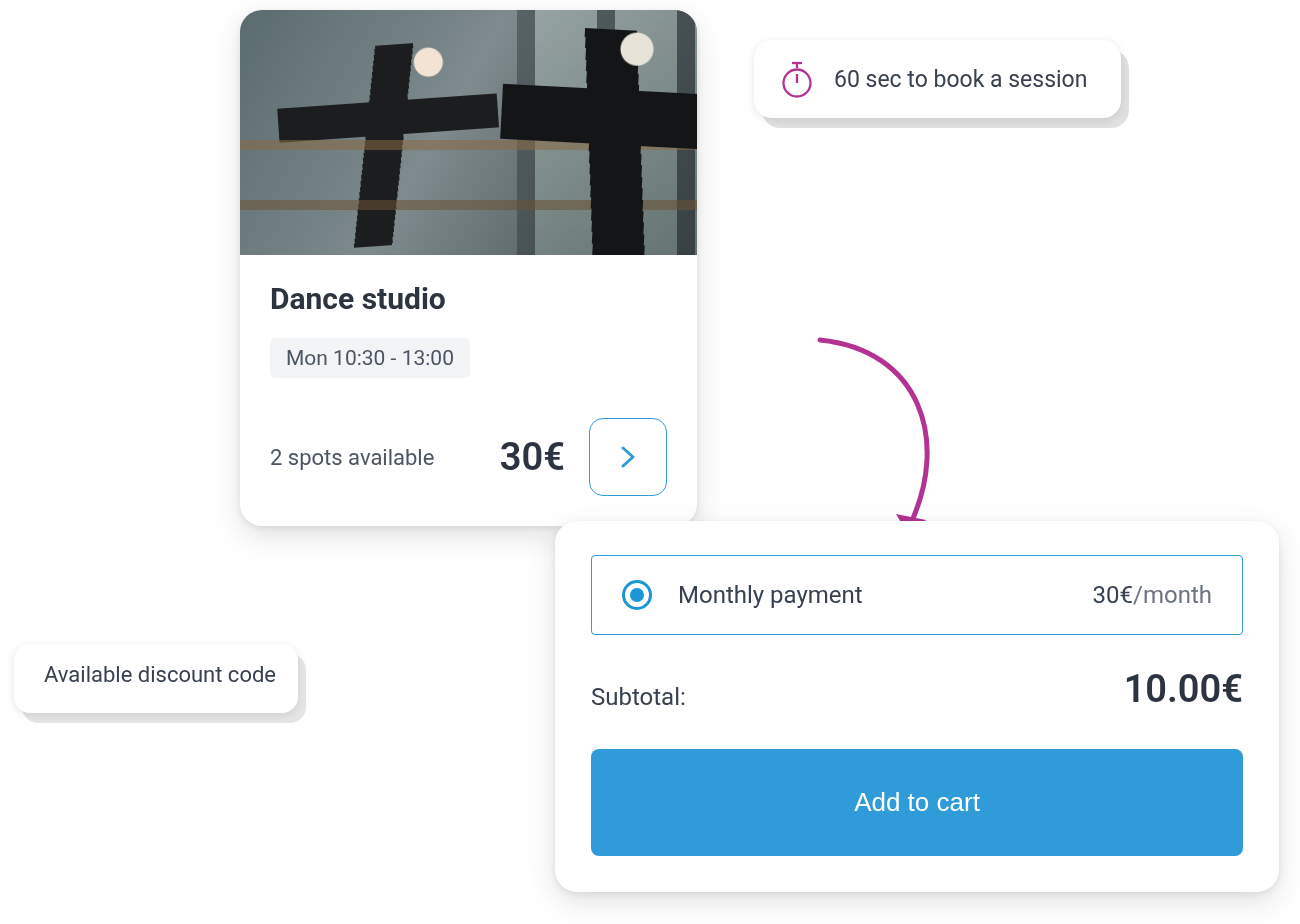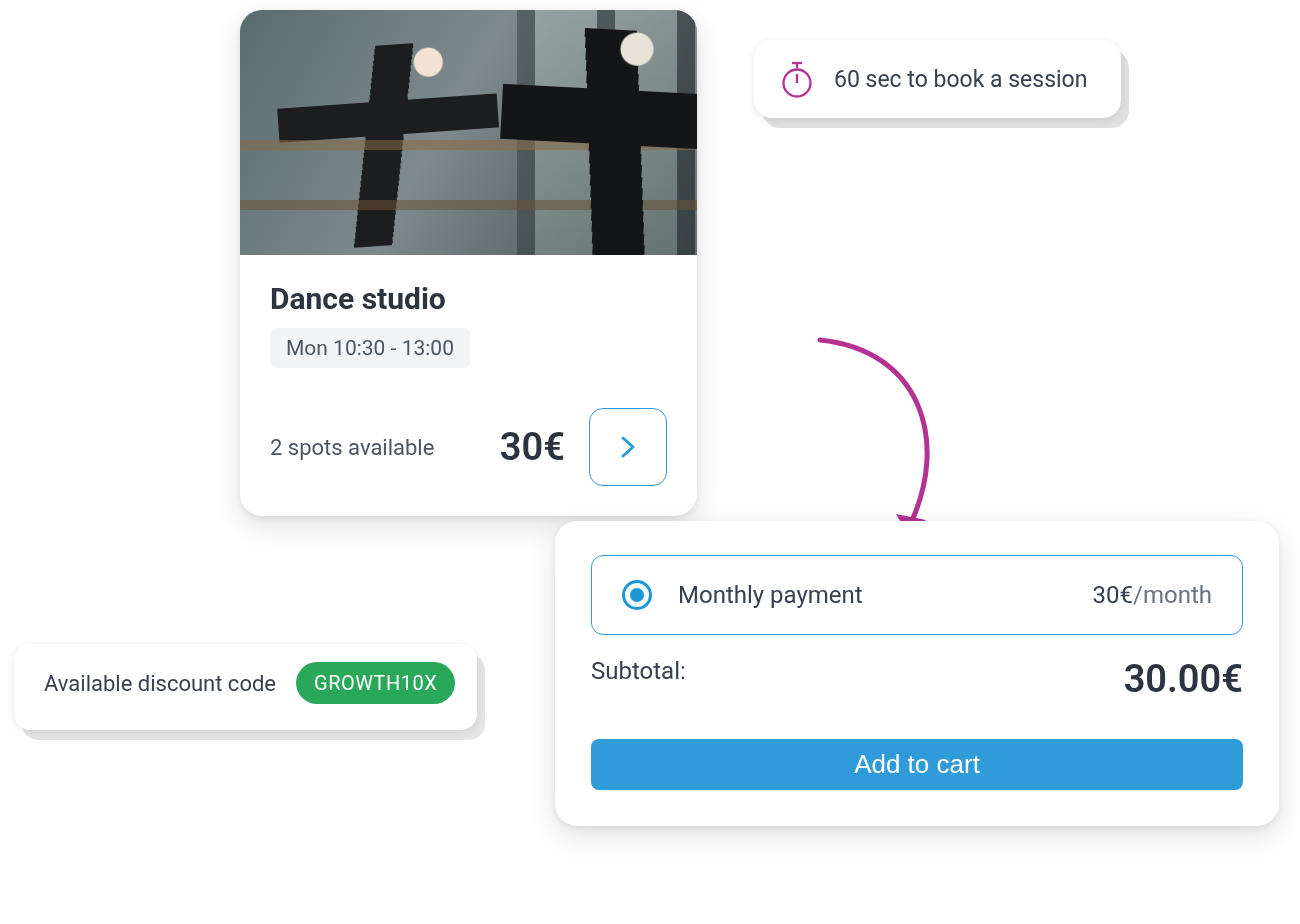--- a/index.html
+++ b/index.html
@@ -72,7 +72,7 @@
   .product-title { font-size: 30px; font-weight: 700; color: #2c3440; }
   .time-pill {
     display: inline-block;
-    margin-top: 12px;
+    margin-top: 22px;
     background: #f3f4f6;
     border-radius: 6px;
     padding: 8px 16px;

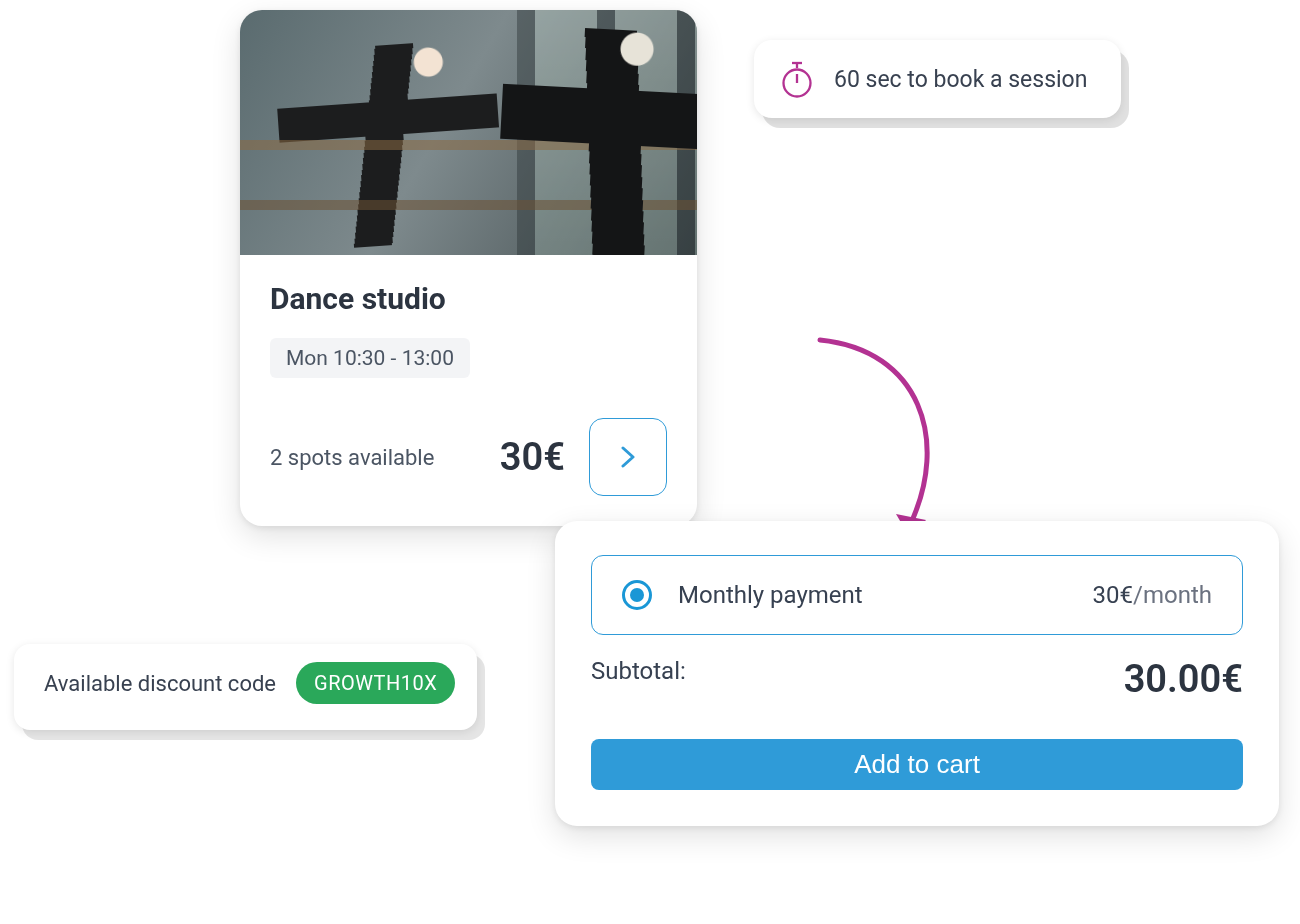--- a/index.html
+++ b/index.html
@@ -128,7 +128,7 @@
   }
   .pay-option {
     border: 1.5px solid #2f9bd8;
-    border-radius: 12px;
+    border-radius: 4px;
     padding: 24px 30px;
     display: flex; align-items: center; gap: 26px;
     font-size: 24px;

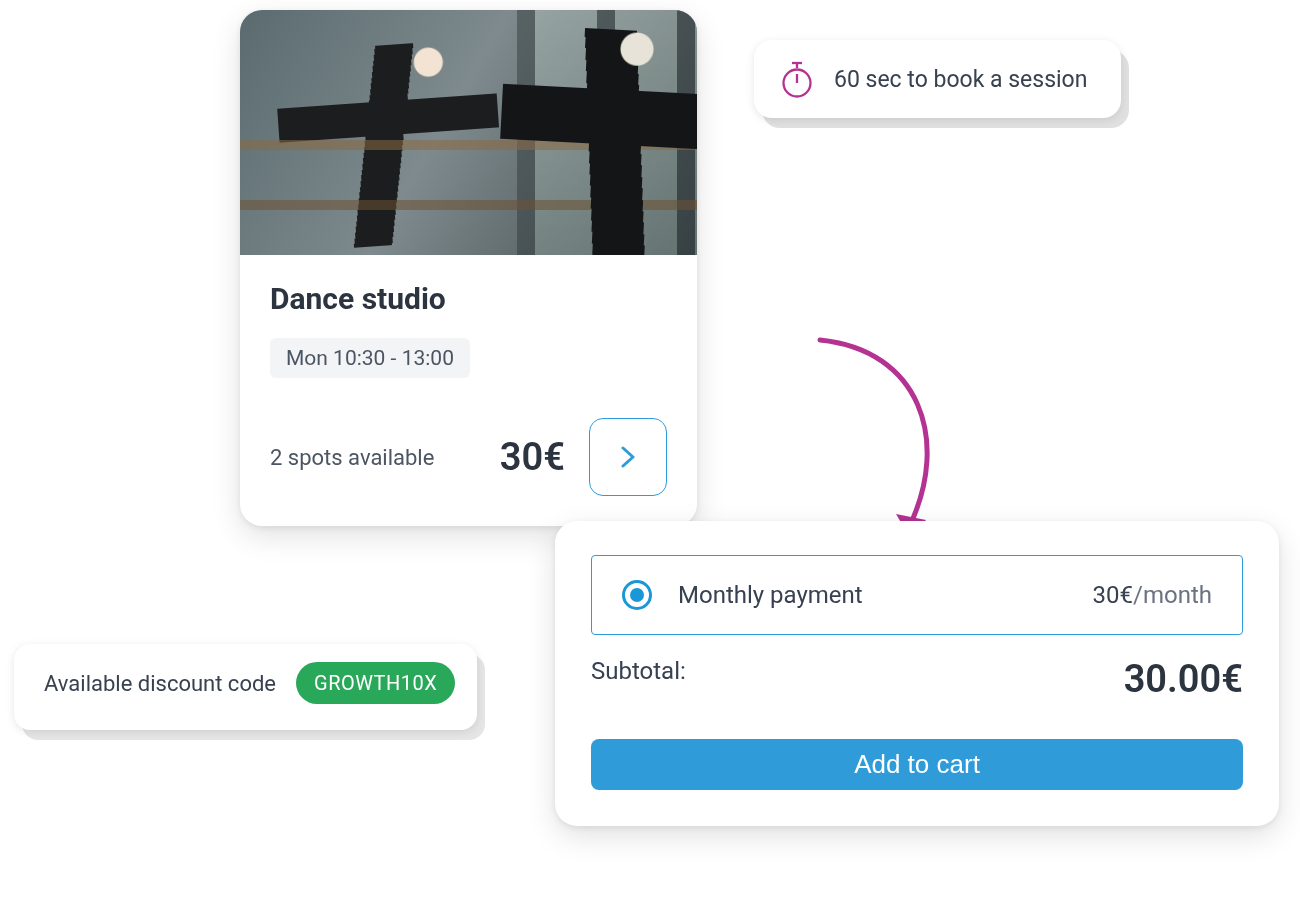--- a/index.html
+++ b/index.html
@@ -251,7 +251,6 @@
 
 <div class="discount">
   <span>Available discount code</span>
-  <span class="code-badge">GROWTH10X</span>
 </div>
 
 </body></html>

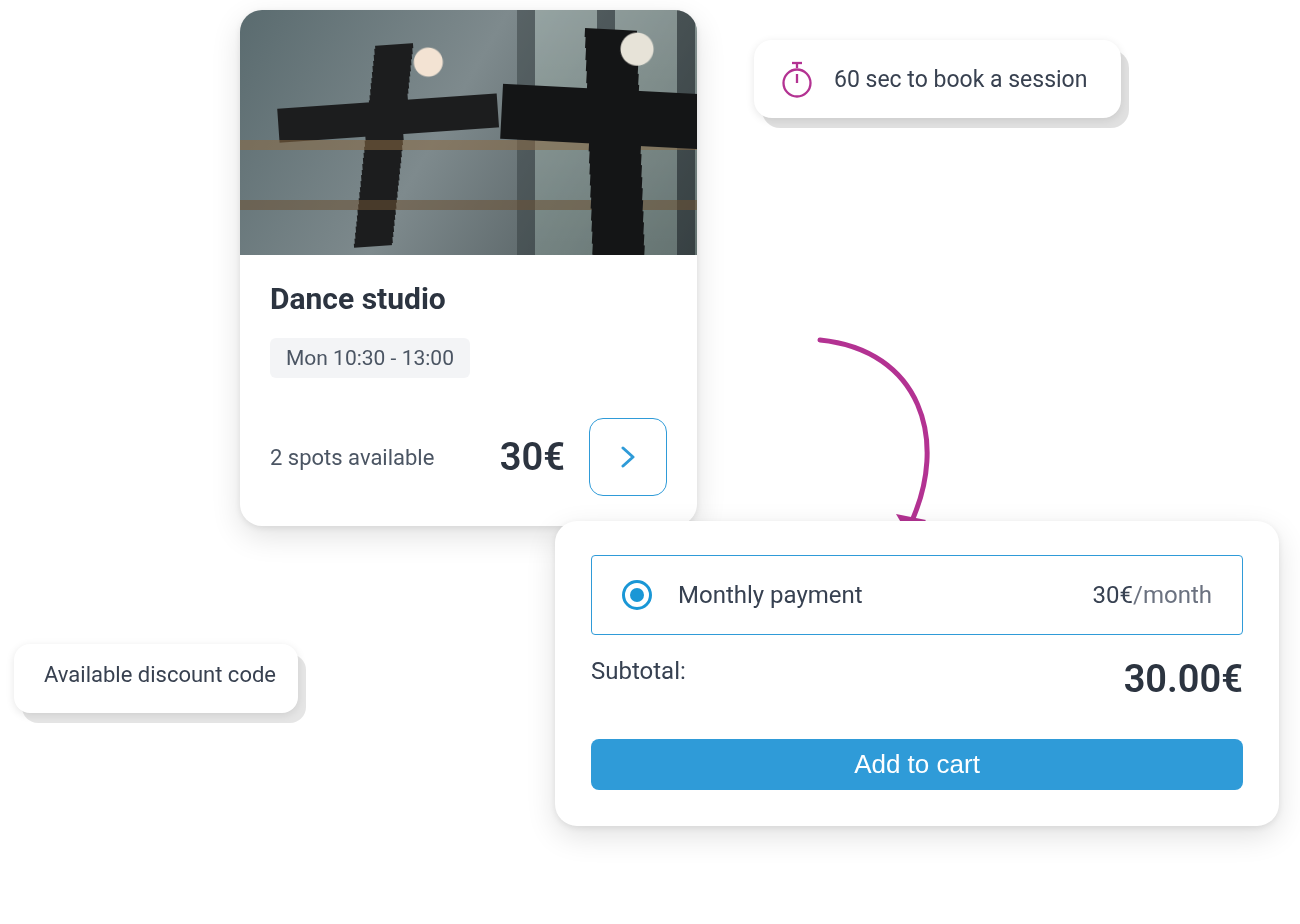--- a/index.html
+++ b/index.html
@@ -143,8 +143,8 @@
   .pay-amount { font-size: 24px; }
   .pay-amount .per { color:#6b7280; }
   .subtotal-row {
-    margin-top: 22px;
-    display: flex; justify-content: space-between; align-items: flex-start; gap: 34px;
+    margin-top: 32px;
+    display: flex; justify-content: space-between; align-items: flex-end; gap: 34px;
   }
   .subtotal-label { font-size: 24px; color:#374151; }
   .subtotal-value { font-size: 38px; font-weight: 600; color:#2c3440; }

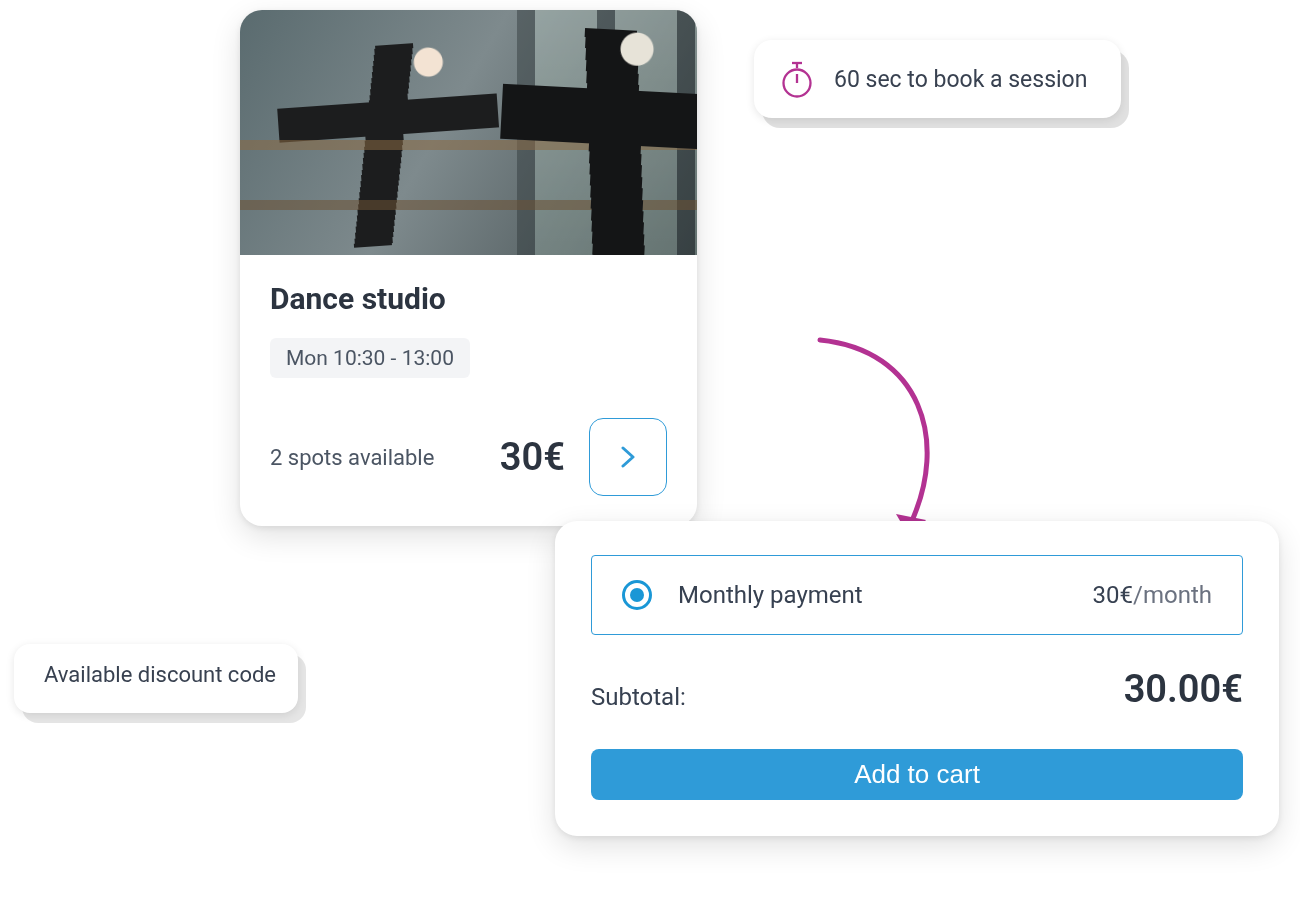--- a/index.html
+++ b/index.html
@@ -244,7 +244,7 @@
   </div>
   <div class="subtotal-row">
     <span class="subtotal-label">Subtotal:</span>
-    <span class="subtotal-value">30.00€</span>
+    <span class="subtotal-value">10.00€</span>
   </div>
   <button class="add-cart">Add to cart</button>
 </div>

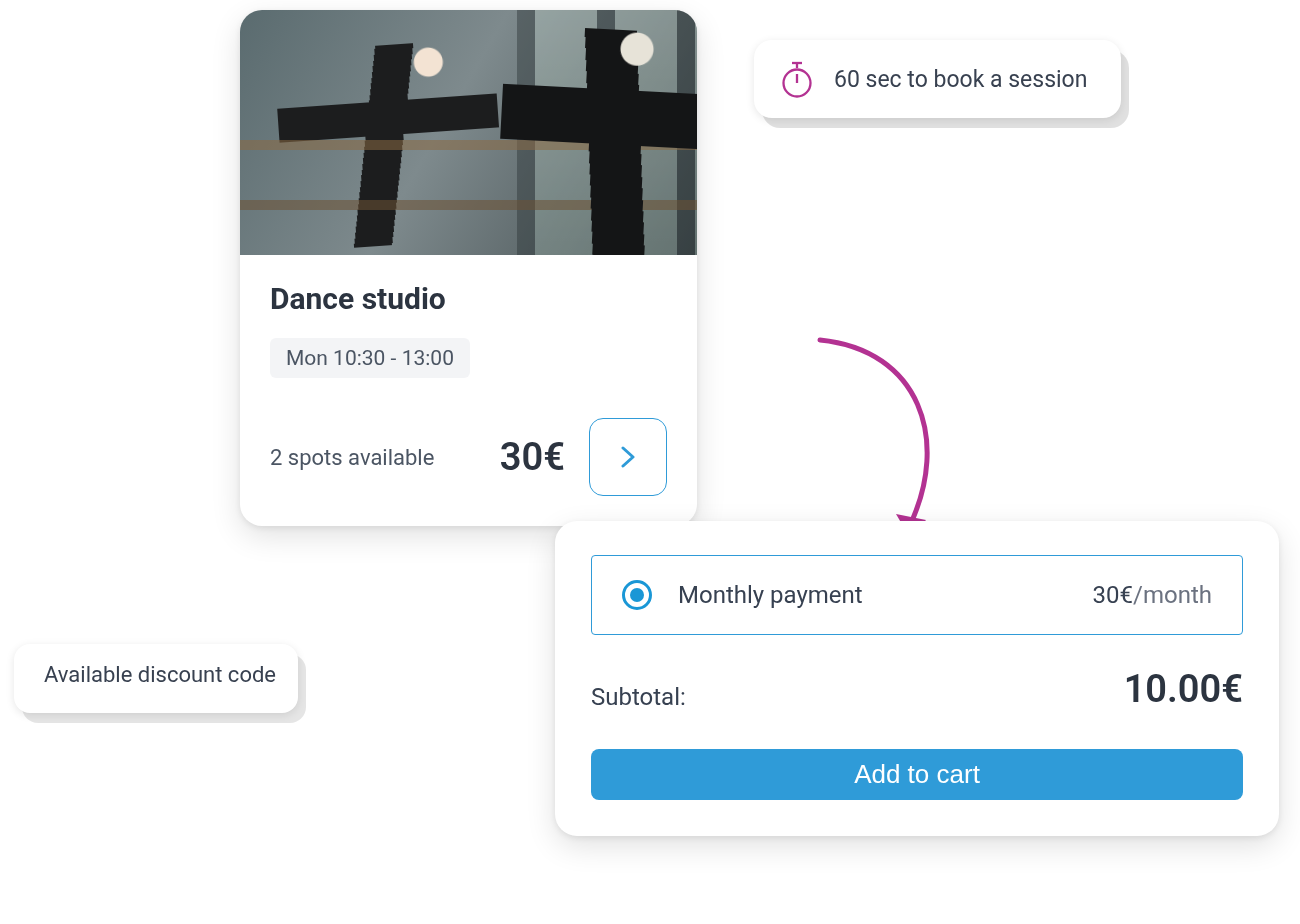--- a/index.html
+++ b/index.html
@@ -156,7 +156,7 @@
     border: none;
     border-radius: 8px;
     font-size: 26px;
-    padding: 10px 0;
+    padding: 38px 0;
     cursor: pointer;
   }
 

